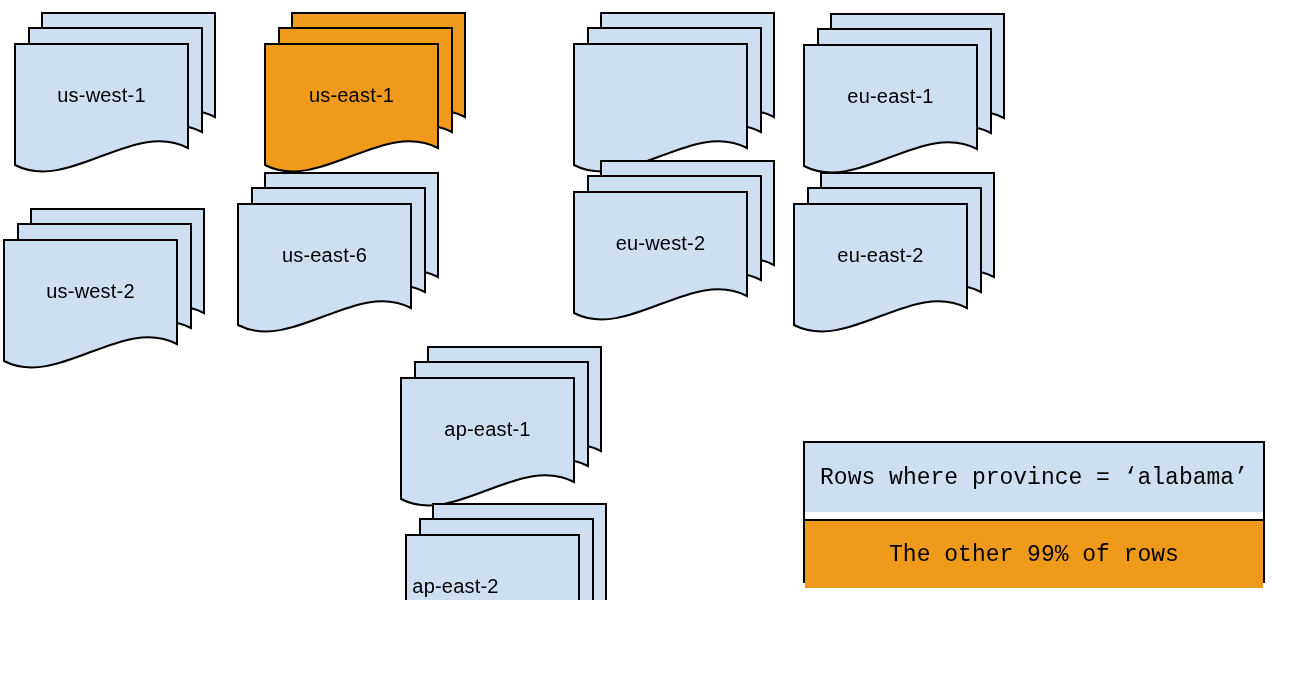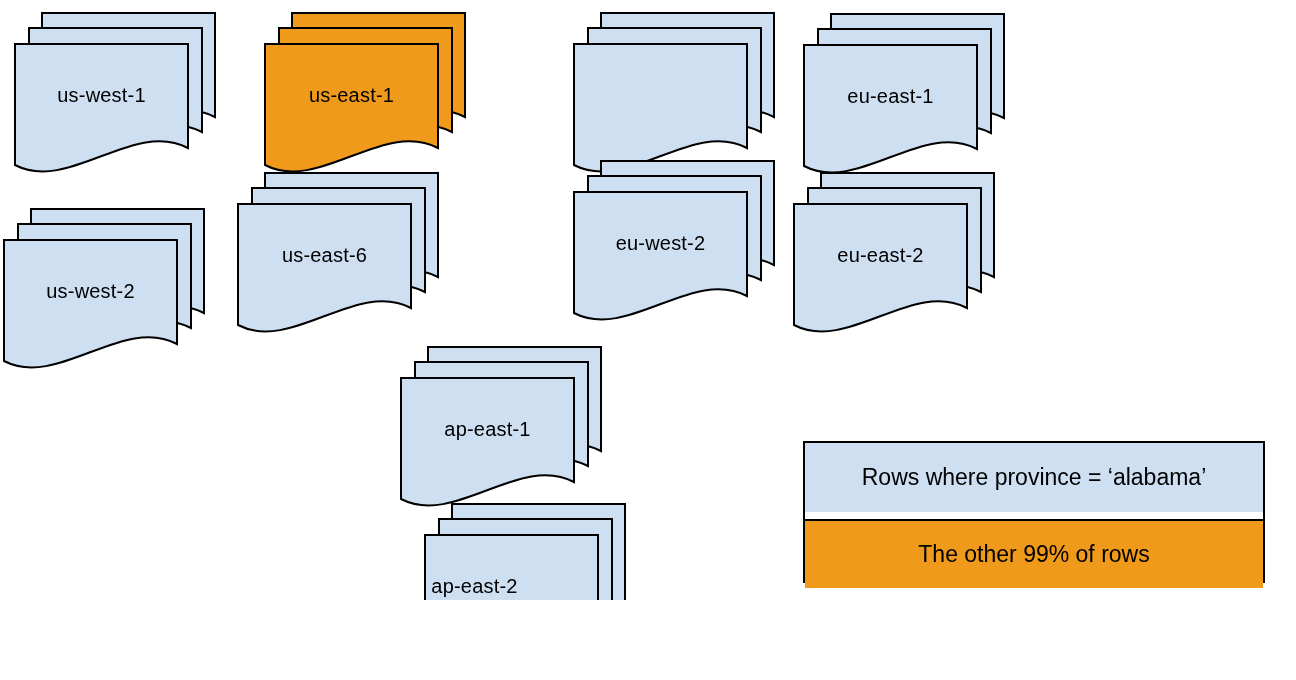--- a/index.html
+++ b/index.html
@@ -59,6 +59,7 @@
     box-sizing: border-box;
     display: flex; align-items: center; justify-content: center;
     font-size: 23px;
+    font-family: Liberation Mono, monospace;
   }
   .legend-row.row-blue   { background: var(--region-fill, #cedff2); }
   .legend-row.row-orange { background: var(--highlight-fill, #f09a1b); border-top: 2px solid var(--stroke, #000); margin-top: 7px; }

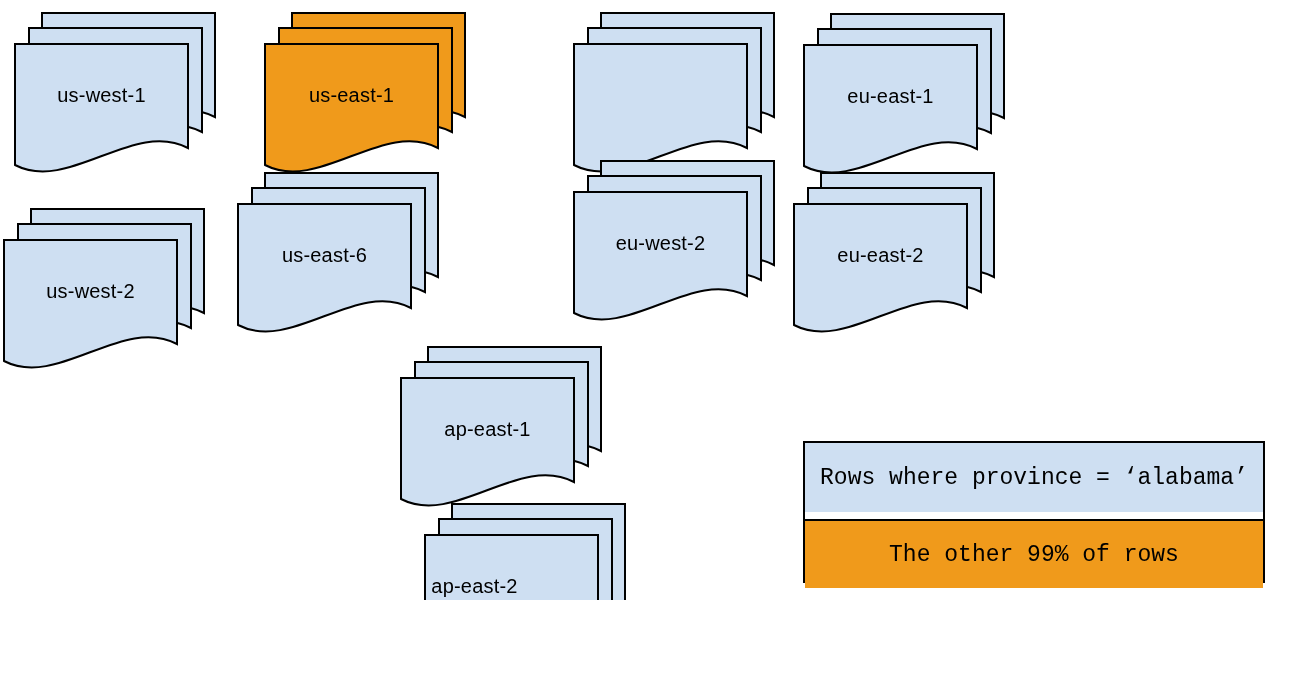--- a/index.html
+++ b/index.html
@@ -44,7 +44,7 @@
   .p-eu-west-2 { left: 573px; top: 160px; }
   .p-eu-east-2 { left: 793px; top: 172px; }
   .p-ap-east-1 { left: 400px; top: 346px; text-align: center; }
-  .p-ap-east-2 { left: 387px; top: 503px; padding-left: 37px; }
+  .p-ap-east-2 { left: 368px; top: 503px; padding-left: 37px; }
 
   
   .legend {

